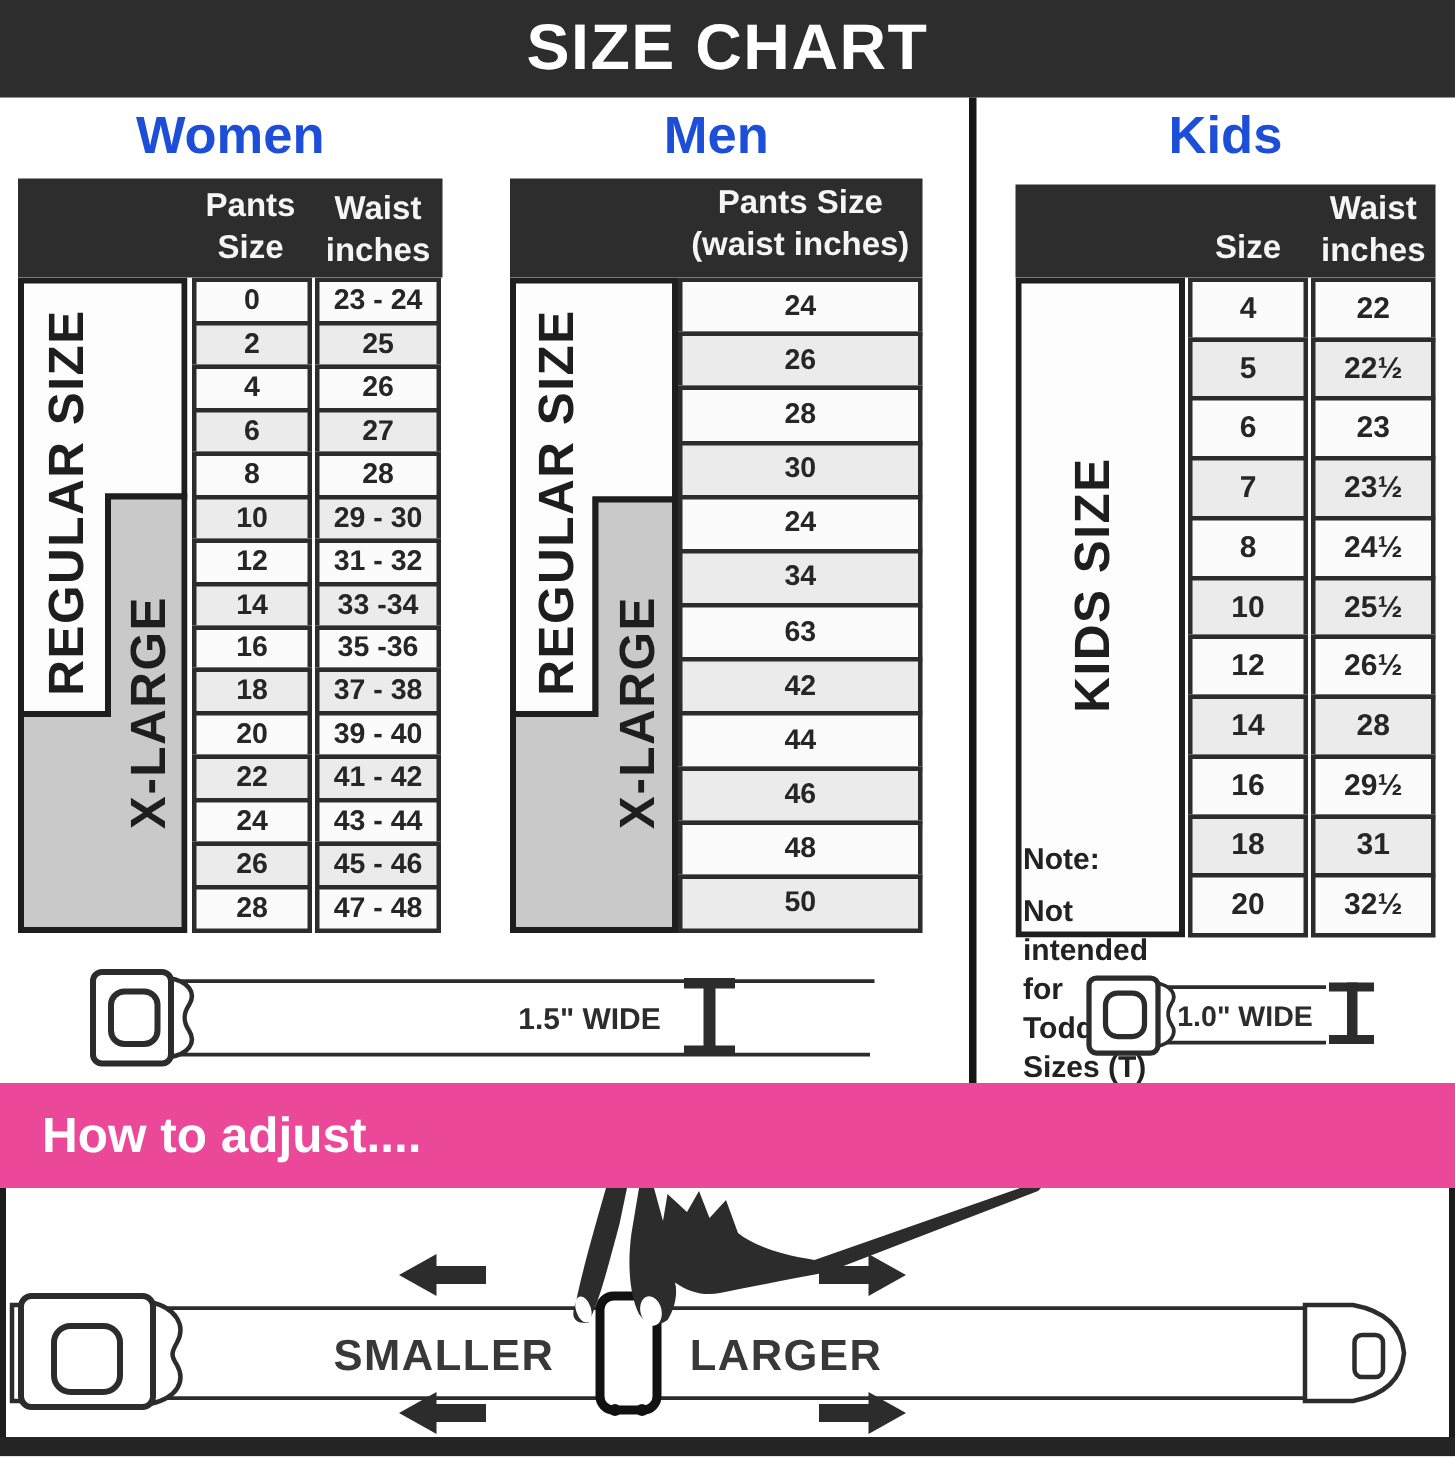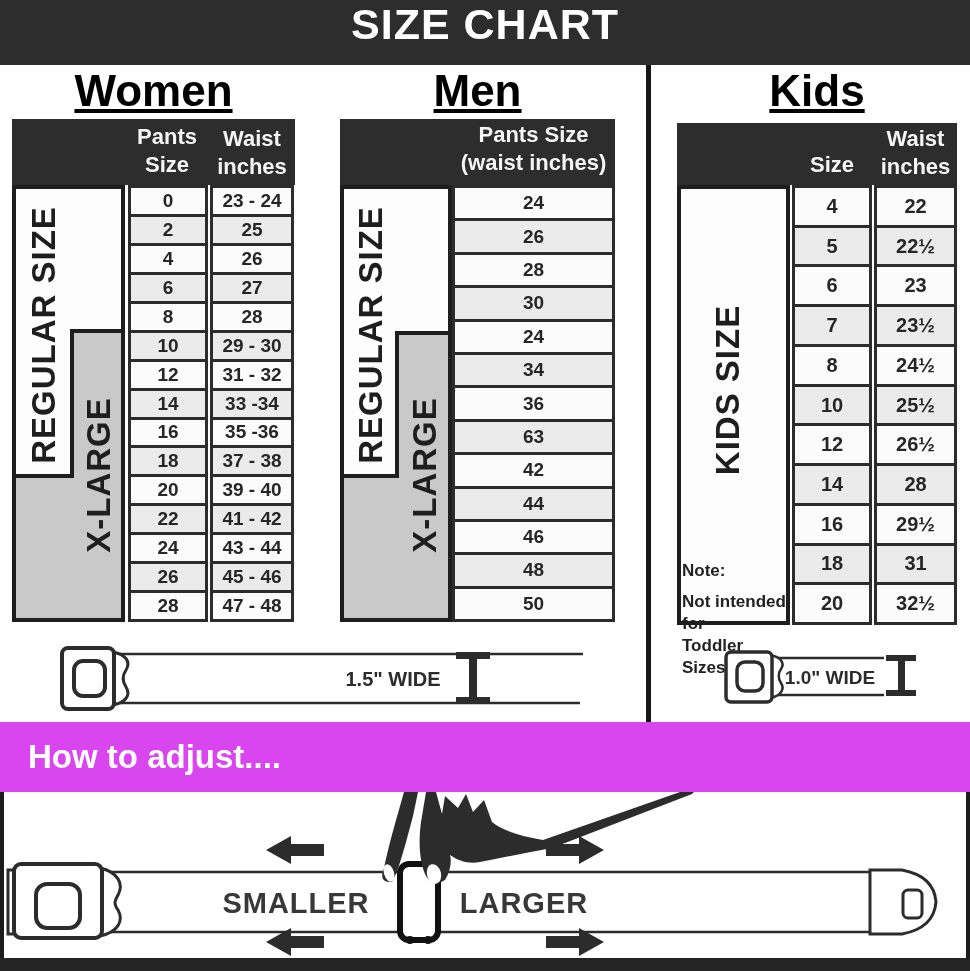--- a/index.html
+++ b/index.html
@@ -9,7 +9,7 @@
   }
   .abs{position:absolute;}
   
-  .banner{left:0;top:0;width:970px;height:65px;background:#2d2d2d;display:flex;align-items:flex-start;justify-content:center;}
+  .banner{left:0;top:0;width:970px;height:65px;background:#2d2d2d;display:flex;align-items:center;justify-content:center;}
   .banner-title{color:#fff;font-size:43px;font-weight:bold;letter-spacing:1px;}
   
   .sec-heading{top:68px;height:46px;display:flex;align-items:center;justify-content:center;

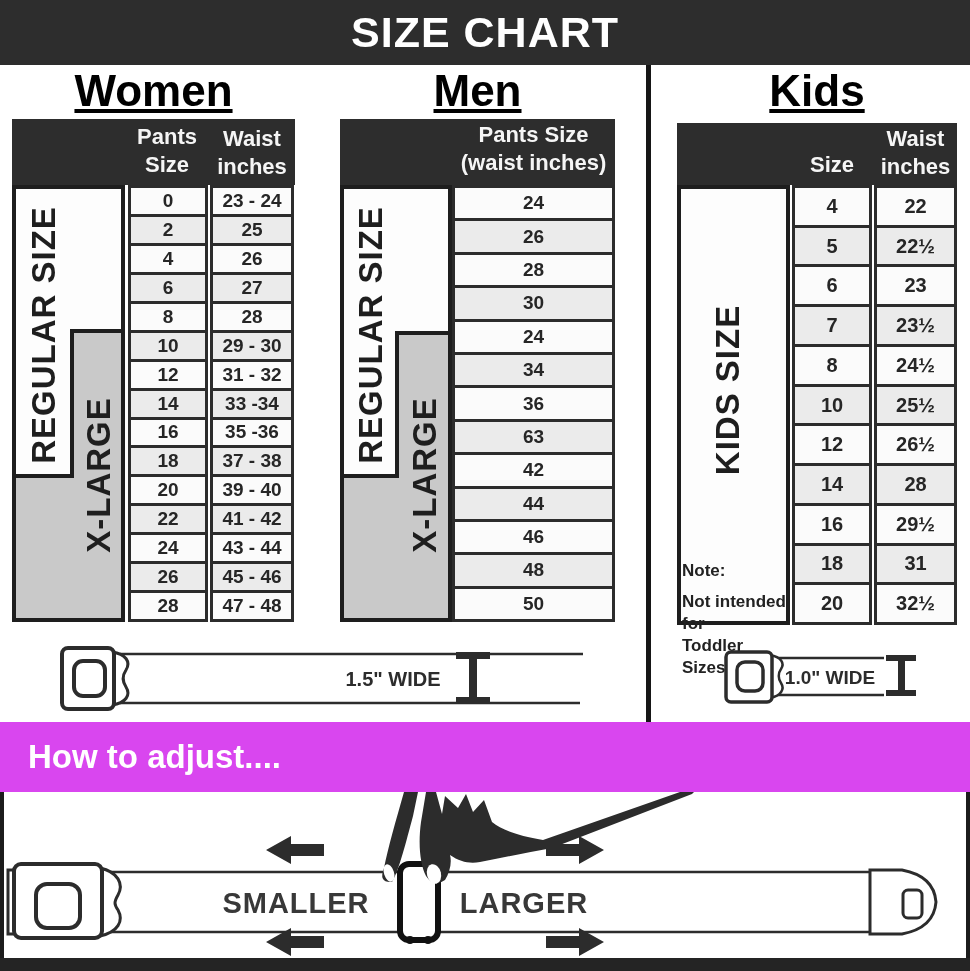--- a/index.html
+++ b/index.html
@@ -13,7 +13,7 @@
   .banner-title{color:#fff;font-size:43px;font-weight:bold;letter-spacing:1px;}
   
   .sec-heading{top:68px;height:46px;display:flex;align-items:center;justify-content:center;
-    color:#000000;font-size:44px;font-weight:bold;text-decoration:underline;}
+    color:#1d4ed8;font-size:35px;font-weight:bold;}
   
   .tbl-header{background:#2d2d2d;color:#f5f5f5;}
   .hdr-label{position:absolute;text-align:center;font-size:22px;font-weight:bold;line-height:1.25;}

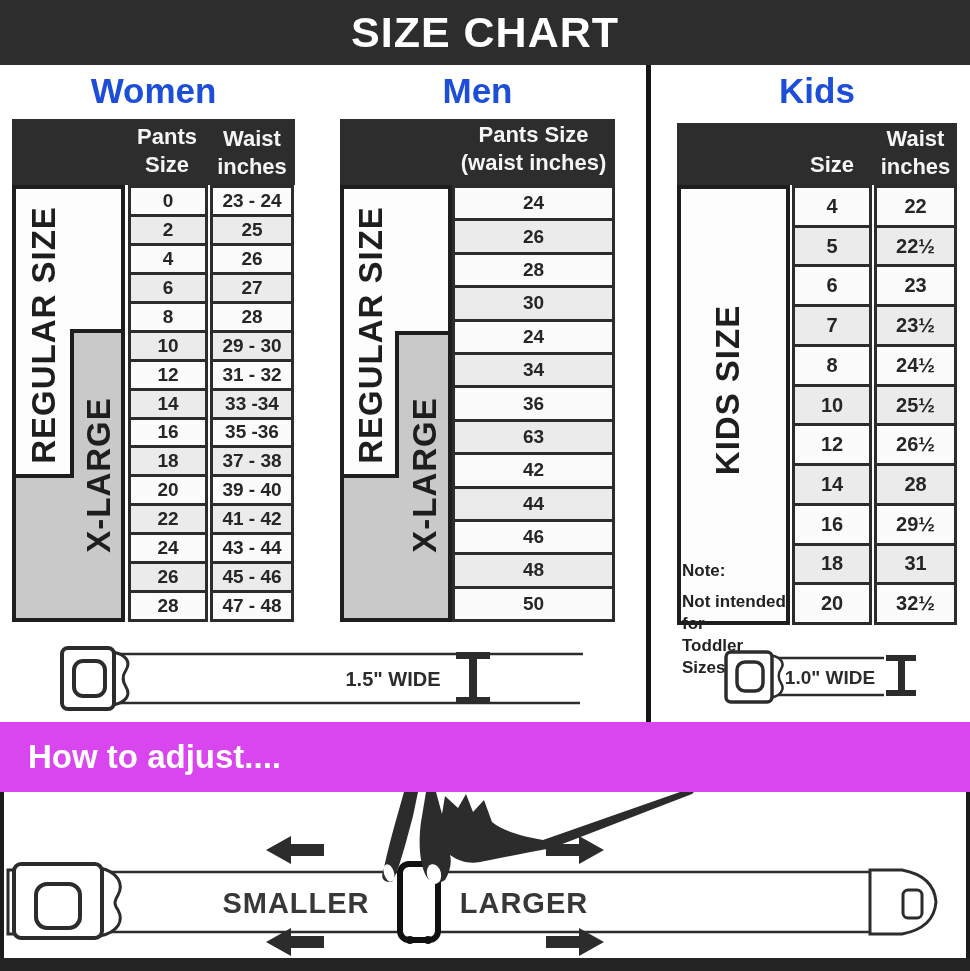--- a/index.html
+++ b/index.html
@@ -126,7 +126,6 @@
       <div class="cell">30</div>
       <div class="cell">24</div>
       <div class="cell">34</div>
-      <div class="cell">36</div>
       <div class="cell">63</div>
       <div class="cell">42</div>
       <div class="cell">44</div>

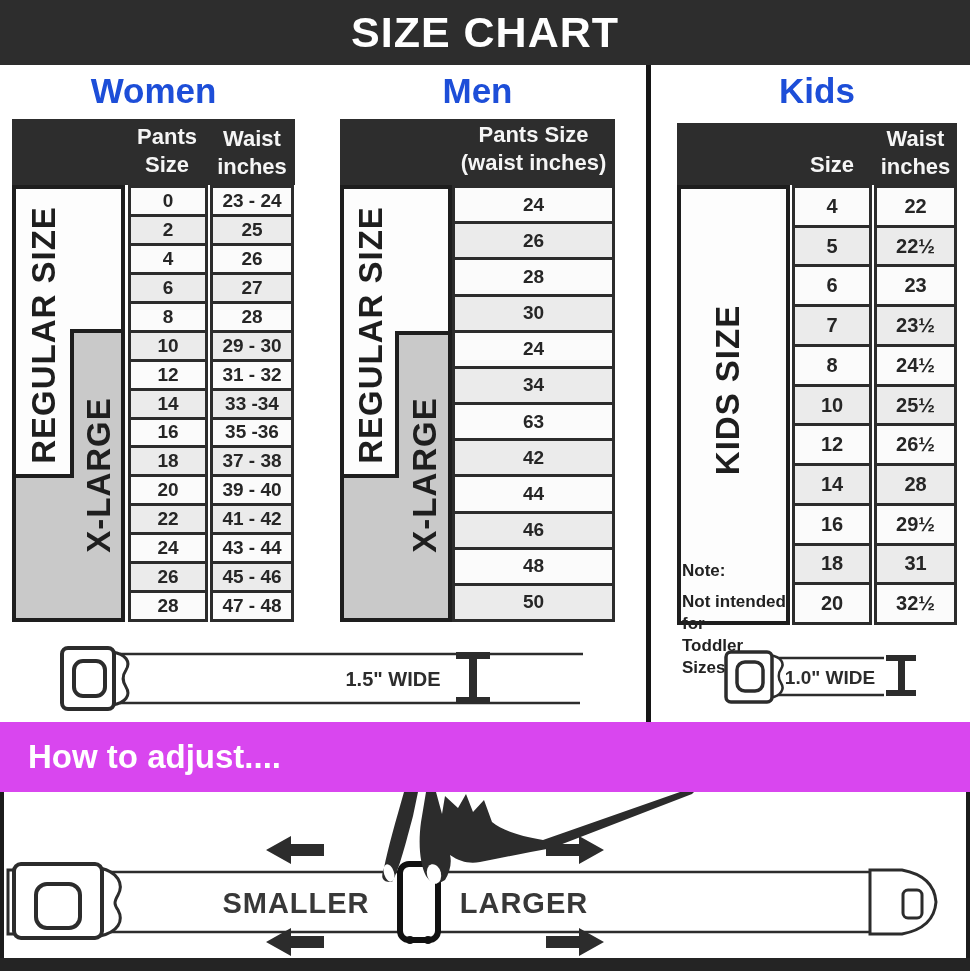--- a/index.html
+++ b/index.html
@@ -33,7 +33,7 @@
   .bottom-bar{left:0;top:958px;width:970px;height:13px;background:#242424;}
   .edge{width:4px;top:792px;height:166px;background:#1c1c1c;}
   
-  .kids-note{left:682px;top:560px;width:106px;font-size:17px;font-weight:bold;line-height:1.3;color:#222;}
+  .kids-note{left:682px;top:560px;width:106px;font-size:20px;font-weight:bold;line-height:1.3;color:#222;}
   .kids-note .n1{margin-bottom:9px;}
   svg text{font-family:"Liberation Sans","DejaVu Sans",sans-serif;}
   .vlabel{font-size:33px;font-weight:bold;fill:#1e1e1e;letter-spacing:1px;}

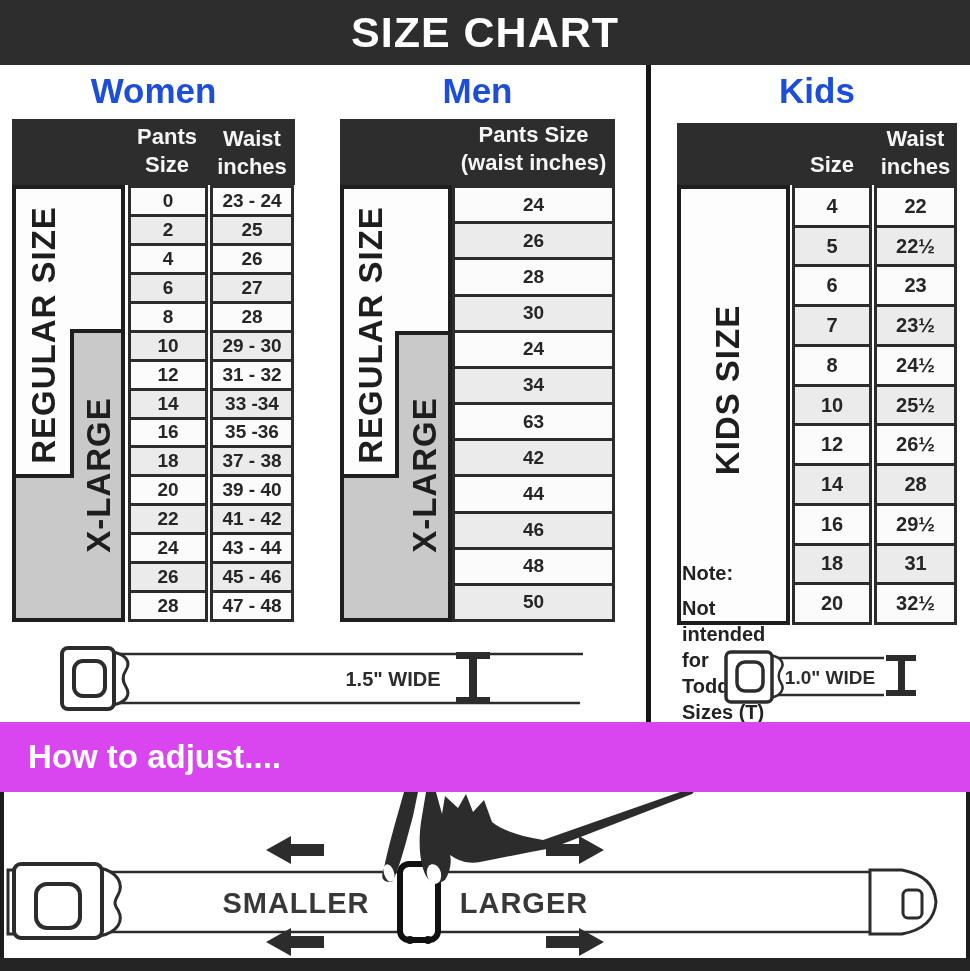--- a/index.html
+++ b/index.html
@@ -28,7 +28,7 @@
   
   .divider{left:646px;top:65px;width:5px;height:657px;background:#161616;}
   
-  .adjust-band{left:0;top:722px;width:970px;height:70px;background:#d946ef;display:flex;align-items:center;}
+  .adjust-band{left:0;top:722px;width:970px;height:70px;background:#ec4899;display:flex;align-items:center;}
   .adjust-title{color:#fff;font-size:33px;font-weight:bold;padding-left:28px;}
   .bottom-bar{left:0;top:958px;width:970px;height:13px;background:#242424;}
   .edge{width:4px;top:792px;height:166px;background:#1c1c1c;}

